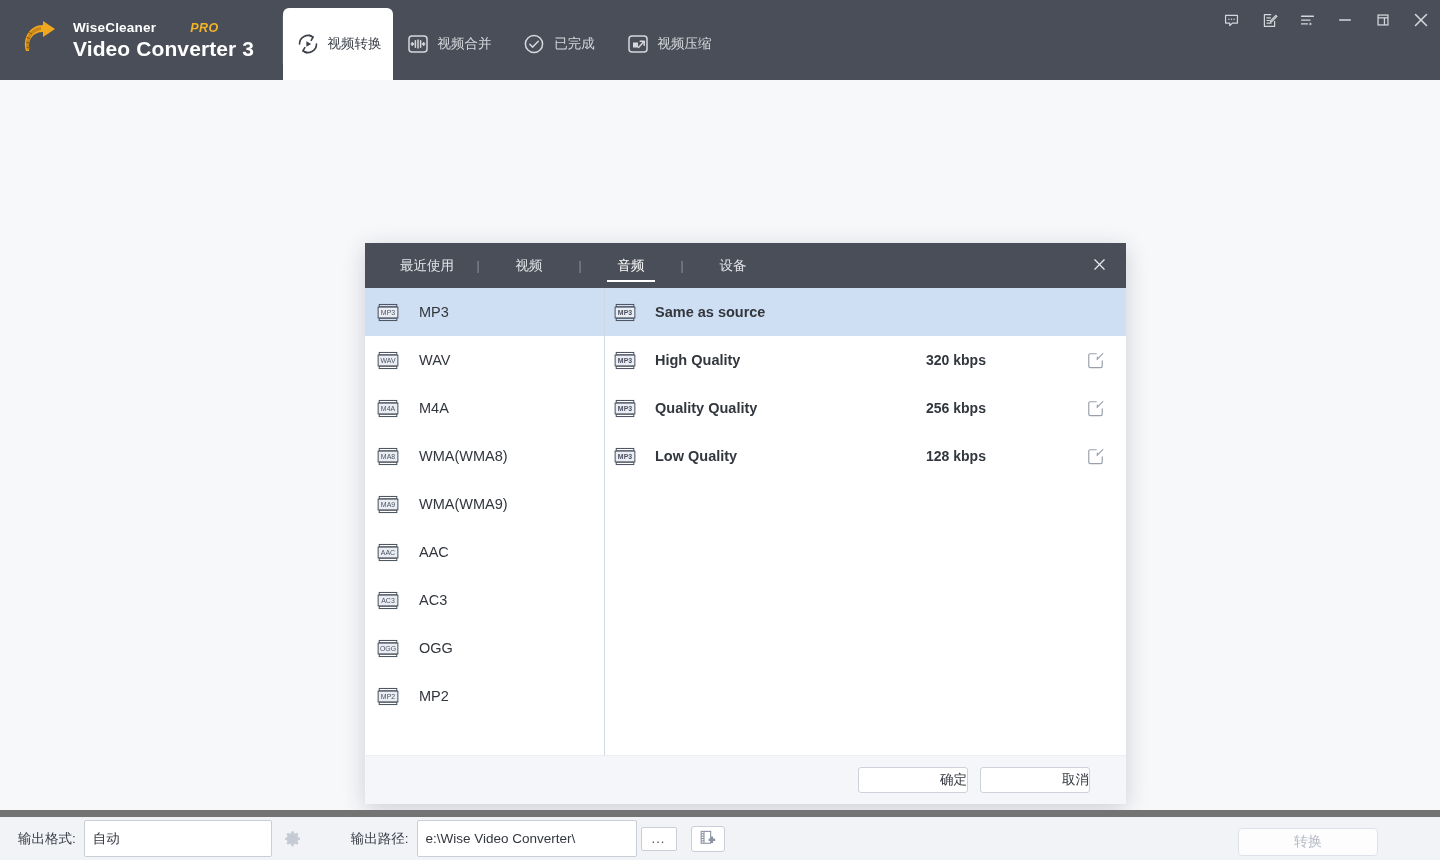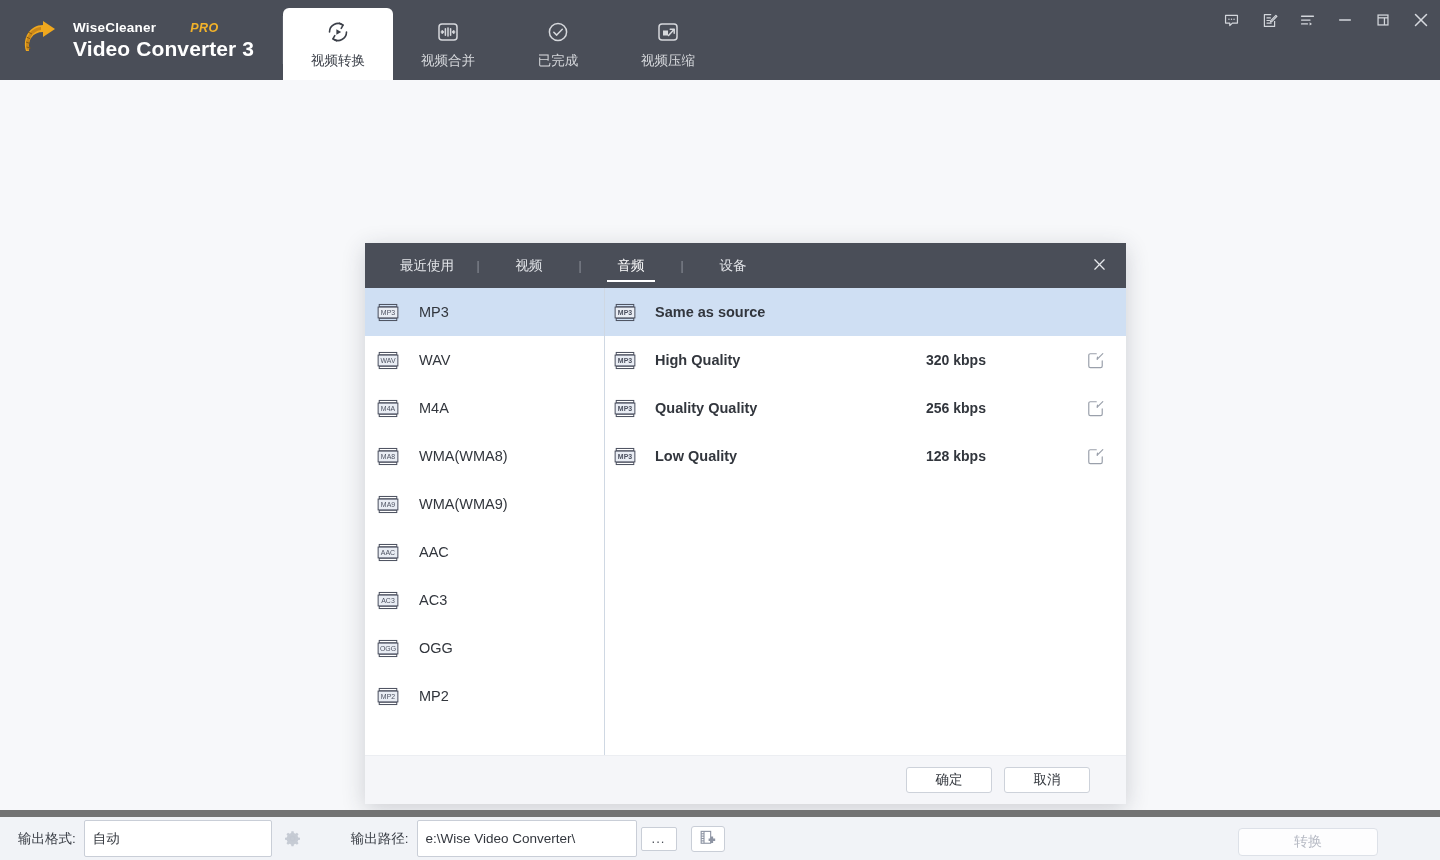--- a/index.html
+++ b/index.html
@@ -39,7 +39,7 @@
   .navtabs { display: flex; height: 80px; align-items: flex-start; }
   .navtab {
     width: 110px; height: 72px; margin-top: 8px;
-    display: flex; flex-direction: column; align-items: center; justify-content: center;
+    display: flex; flex-direction: row; align-items: center; justify-content: center;
     color: #d6d8dc; font-size: 13.5px; cursor: pointer; gap: 7px;
     border-radius: 6px 6px 0 0;
   }

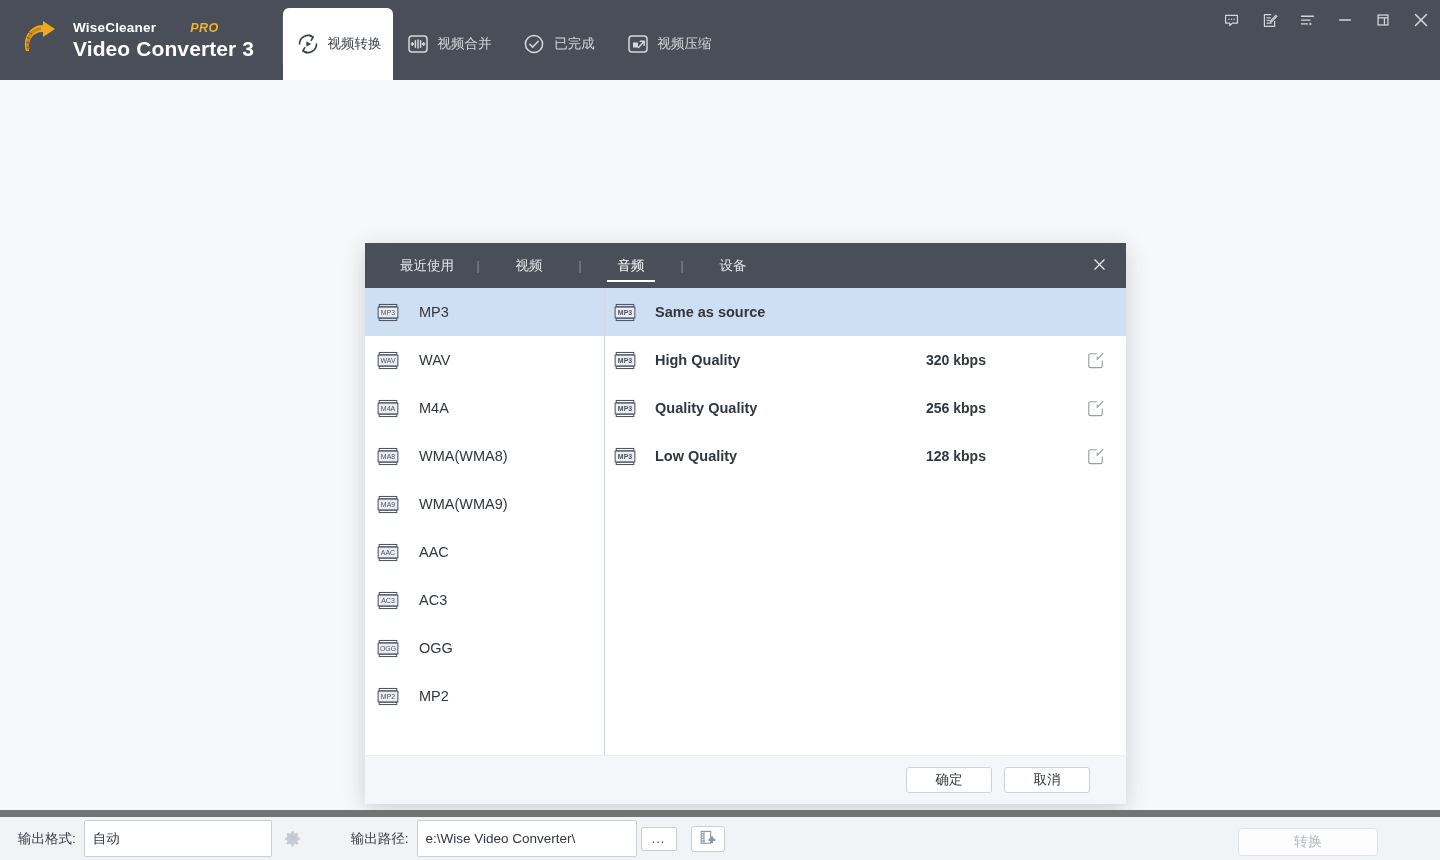--- a/index.html
+++ b/index.html
@@ -118,9 +118,10 @@
     padding-right: 36px; gap: 12px; border-top: 1px solid #eceef2;
   }
   .dlg-btn {
-    width: 86px; height: 26px; border: 1px solid #cdd2da; background: #ffffff;
+    width: 110px; height: 26px; border: 1px solid #cdd2da; background: #ffffff;
     border-radius: 3px; font-size: 13.5px; color: #33373e; cursor: pointer;
     font-family: "Liberation Sans", sans-serif;
+    text-align: right;
   }
 
   

